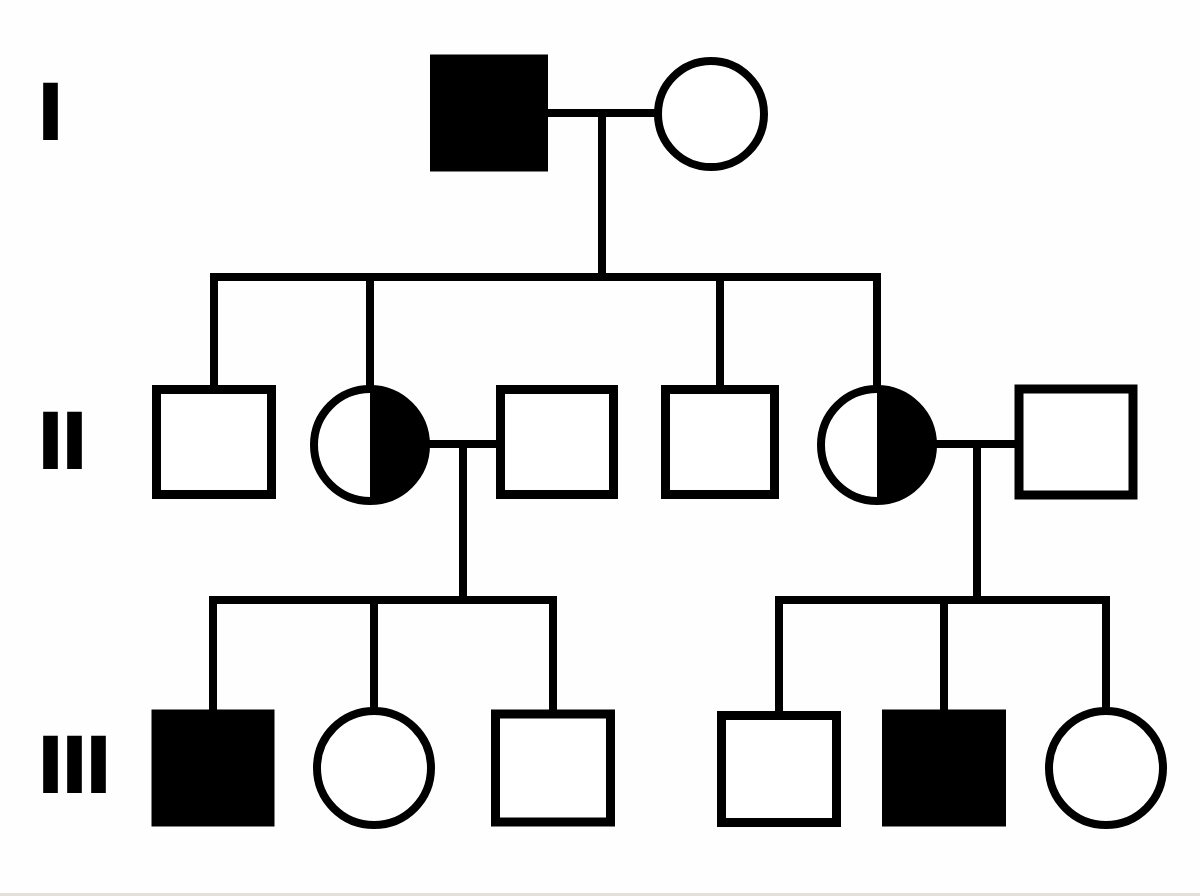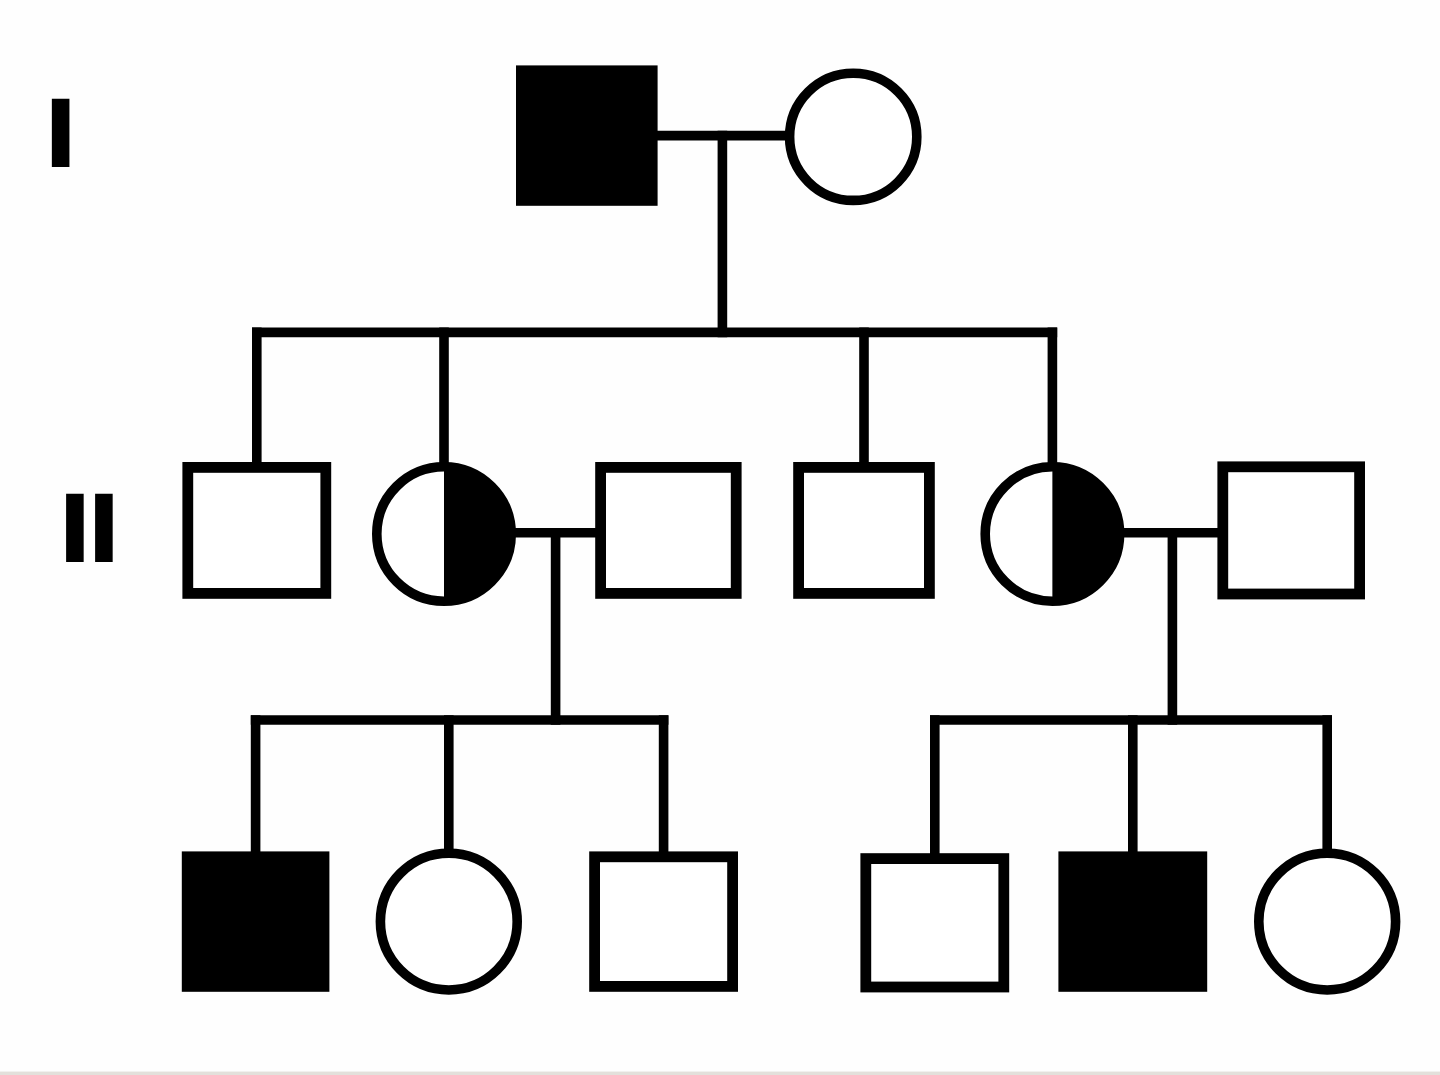--- a/index.html
+++ b/index.html
@@ -33,7 +33,7 @@
     user-select: none;
   }
   .gen-label-1 { top: 74px; }
-  .gen-label-2 { top: 403px; margin-left: 12px; }
+  .gen-label-2 { top: 403px; }
   .gen-label-3 { top: 727px; }
   .bottom-edge {
     position: absolute;

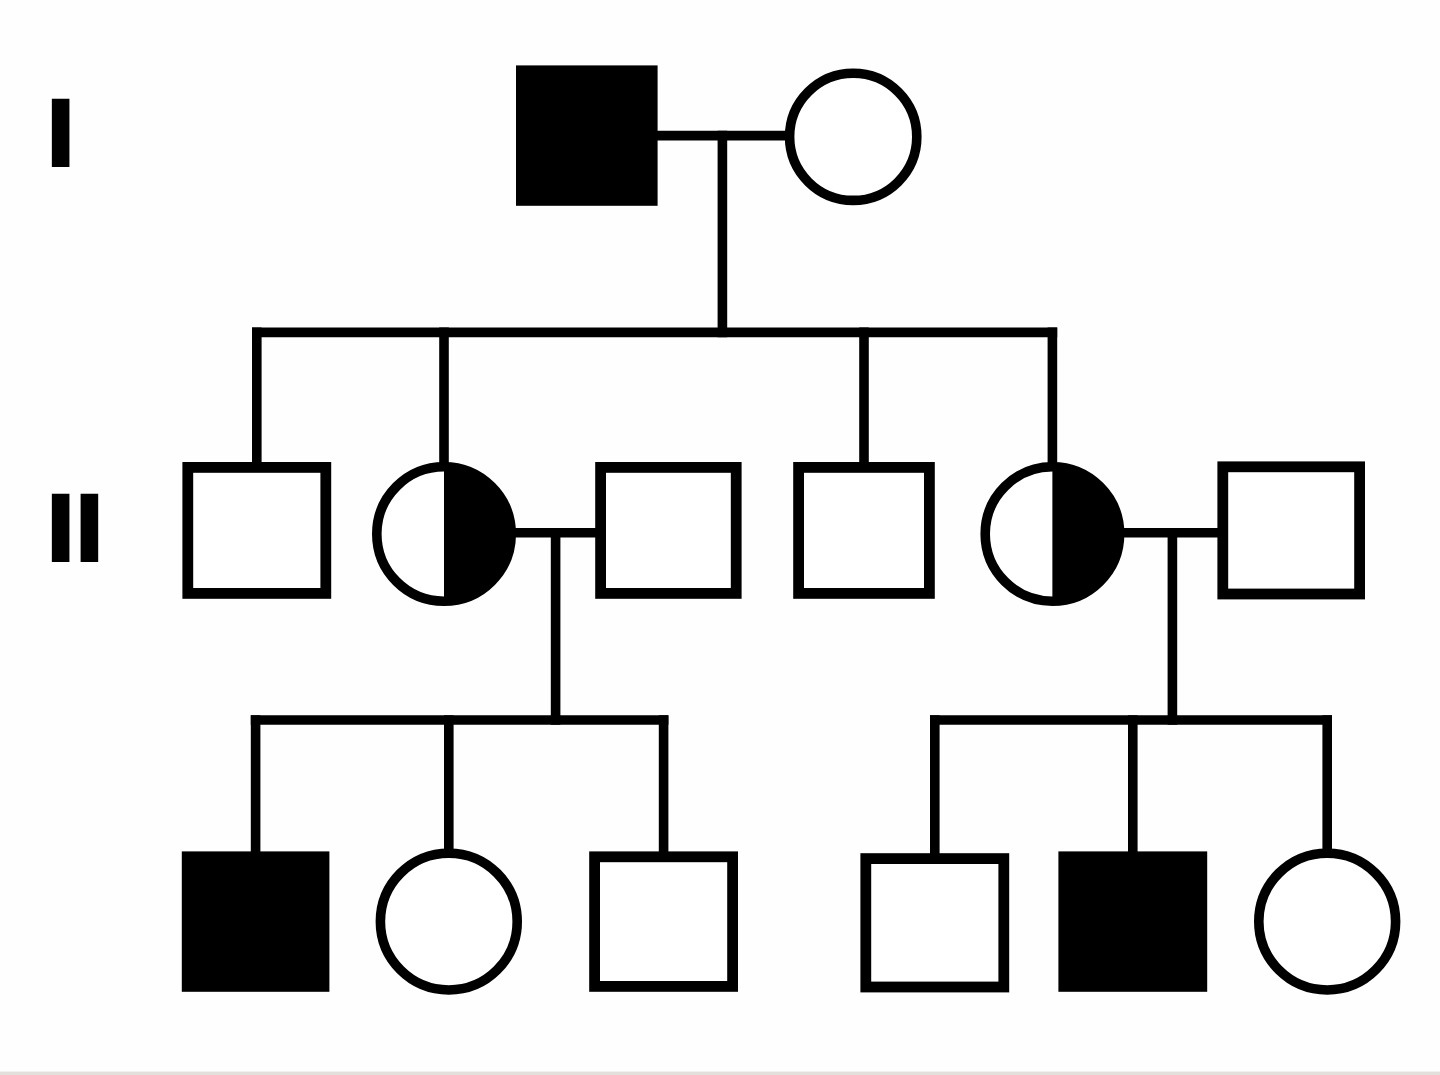--- a/index.html
+++ b/index.html
@@ -125,6 +125,7 @@
 
   <div class="gen-label gen-label-2">II</div>
 
+  <div class="gen-label gen-label-3">III</div>
 
   <div class="bottom-edge"></div>
 

